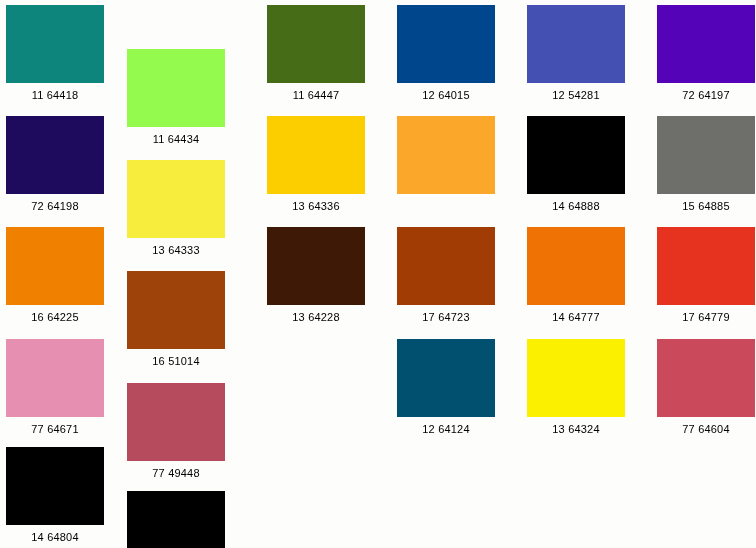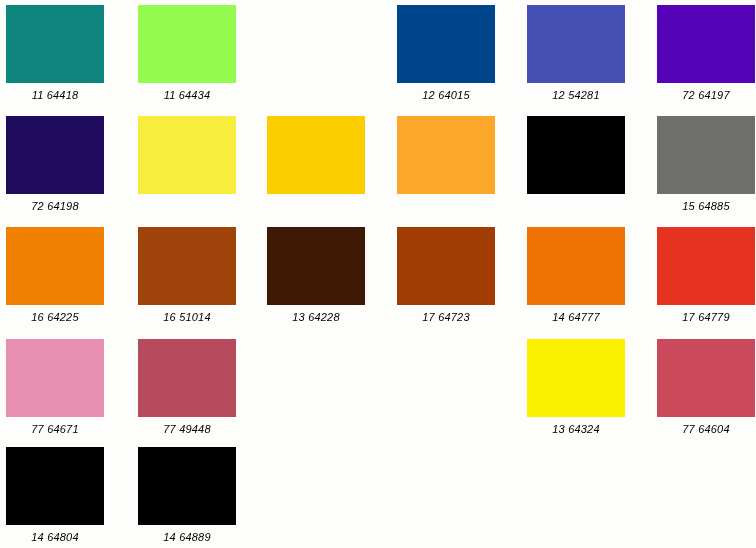--- a/index.html
+++ b/index.html
@@ -59,7 +59,7 @@
 </head>
 <body style="background: rgb(253, 253, 251);">
 
-<div id="palette-grid" style="background: rgb(253, 253, 251); font-style: italic;">
+<div id="palette-grid" style="background: rgb(253, 253, 251);">
     <div class="swatch-cell col-0 row-0">
       <div class="swatch-chip" style="background-color: rgb(13, 133, 124);"></div>
       <span class="swatch-label">11 64418</span>

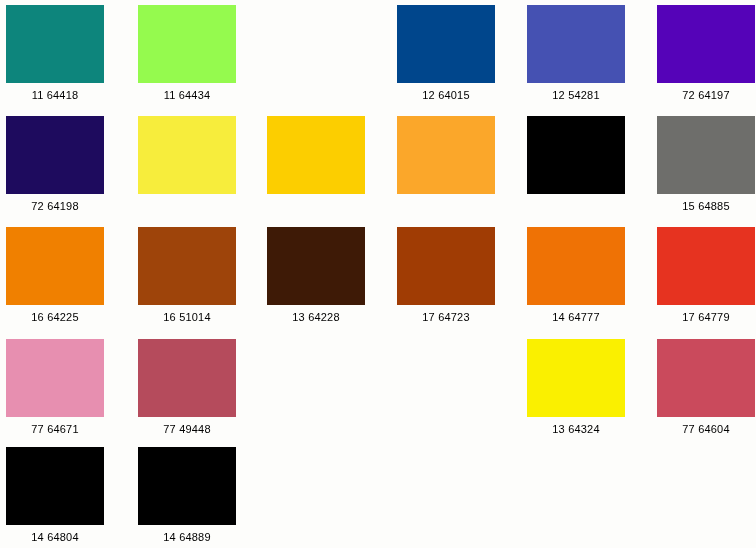--- a/index.html
+++ b/index.html
@@ -67,6 +67,10 @@
     <div class="swatch-cell col-1 row-0">
       <div class="swatch-chip" style="background-color: rgb(149, 250, 78);"></div>
       <span class="swatch-label">11 64434</span>
+    </div>
+    <div class="swatch-cell col-2 row-0">
+      <div class="swatch-chip" style="background-color: rgb(71, 108, 24);"></div>
+      <span class="swatch-label">11 64447</span>
     </div>
     <div class="swatch-cell col-3 row-0">
       <div class="swatch-chip" style="background-color: rgb(0, 70, 140);"></div>

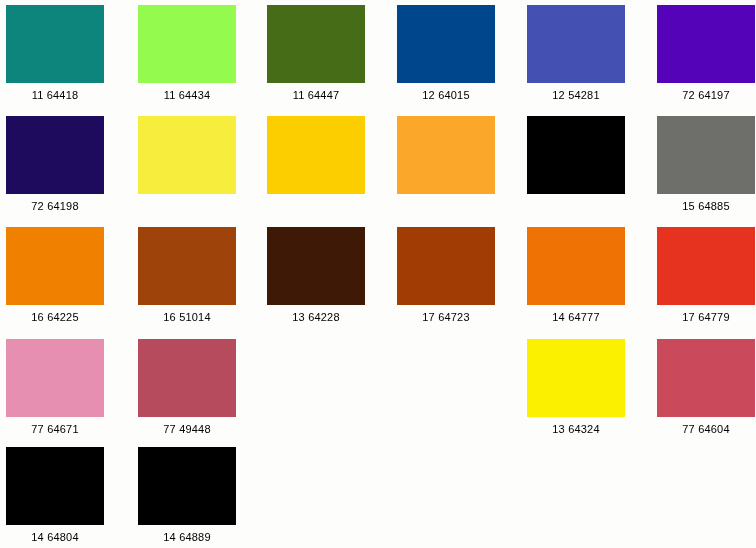--- a/index.html
+++ b/index.html
@@ -44,7 +44,7 @@
   }
   
   .col-0 { left: -6px; }
-  .col-1 { left: 126px; }
+  .col-1 { left: 115px; margin-top: 44px; }
   .col-2 { left: 255px; }
   .col-3 { left: 385px; }
   .col-4 { left: 515px; }

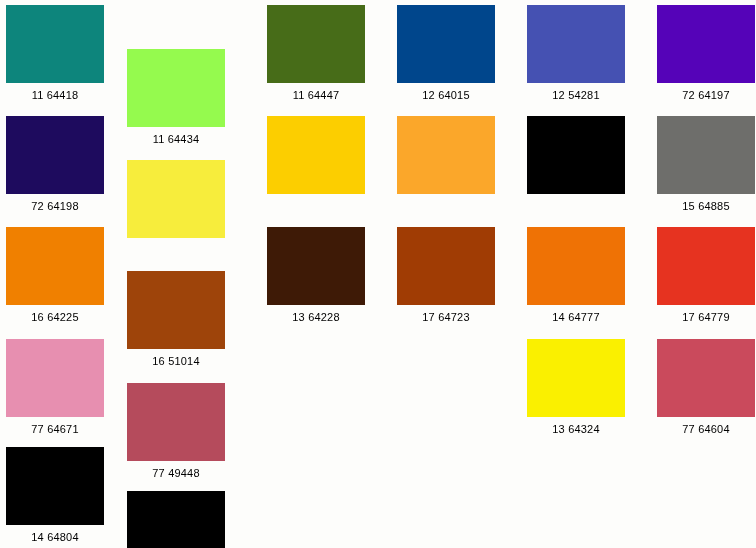--- a/index.html
+++ b/index.html
@@ -93,6 +93,7 @@
     </div>
     <div class="swatch-cell col-2 row-1">
       <div class="swatch-chip" style="background-color: rgb(252, 206, 0);"></div>
+      <span class="swatch-label">13 64336</span>
     </div>
     <div class="swatch-cell col-3 row-1">
       <div class="swatch-chip" style="background-color: rgb(251, 167, 42);"></div>

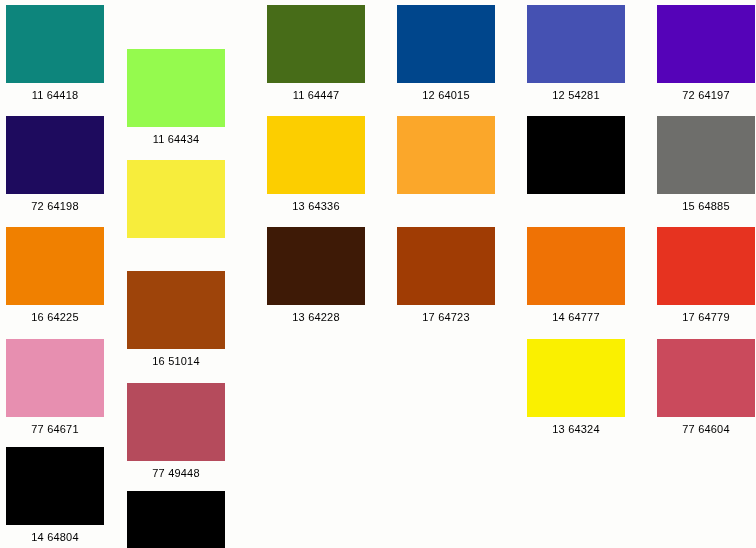--- a/index.html
+++ b/index.html
@@ -100,6 +100,7 @@
     </div>
     <div class="swatch-cell col-4 row-1">
       <div class="swatch-chip" style="background-color: rgb(0, 0, 0);"></div>
+      <span class="swatch-label">14 64888</span>
     </div>
     <div class="swatch-cell col-5 row-1">
       <div class="swatch-chip" style="background-color: rgb(110, 110, 107);"></div>

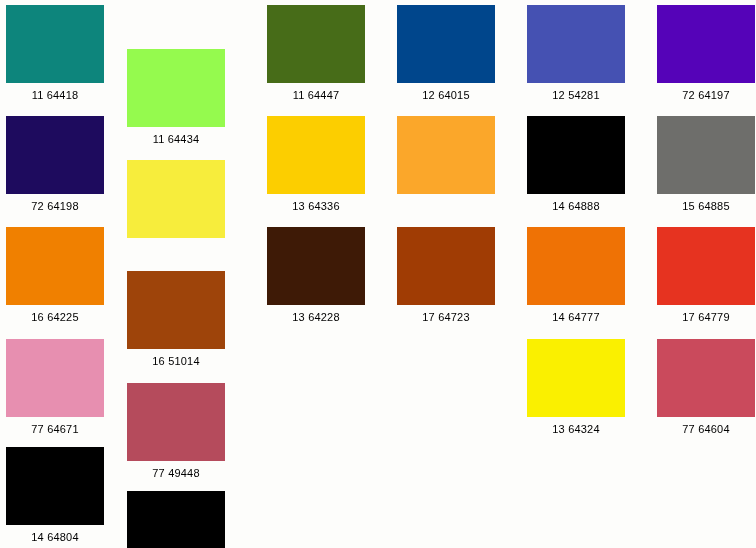--- a/index.html
+++ b/index.html
@@ -90,6 +90,7 @@
     </div>
     <div class="swatch-cell col-1 row-1">
       <div class="swatch-chip" style="background-color: rgb(247, 237, 60);"></div>
+      <span class="swatch-label">13 64333</span>
     </div>
     <div class="swatch-cell col-2 row-1">
       <div class="swatch-chip" style="background-color: rgb(252, 206, 0);"></div>

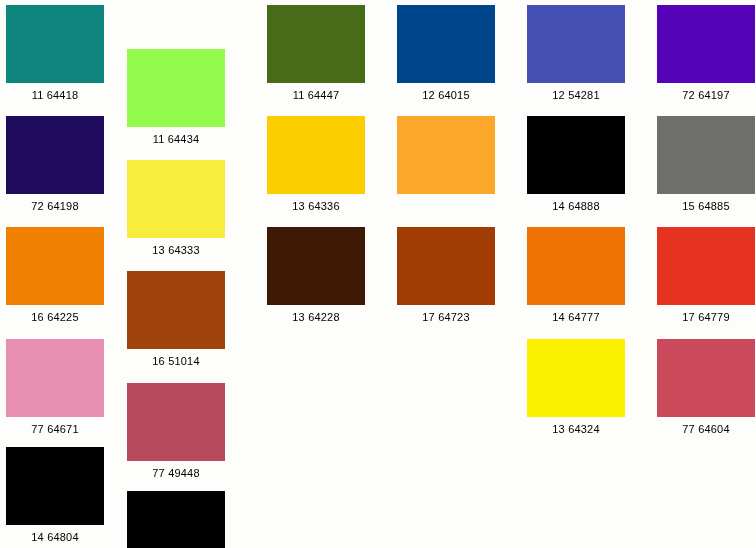--- a/index.html
+++ b/index.html
@@ -139,6 +139,10 @@
       <div class="swatch-chip" style="background-color: rgb(181, 75, 92);"></div>
       <span class="swatch-label">77 49448</span>
     </div>
+    <div class="swatch-cell col-3 row-3">
+      <div class="swatch-chip" style="background-color: rgb(2, 80, 111);"></div>
+      <span class="swatch-label">12 64124</span>
+    </div>
     <div class="swatch-cell col-4 row-3">
       <div class="swatch-chip" style="background-color: rgb(250, 240, 0);"></div>
       <span class="swatch-label">13 64324</span>

